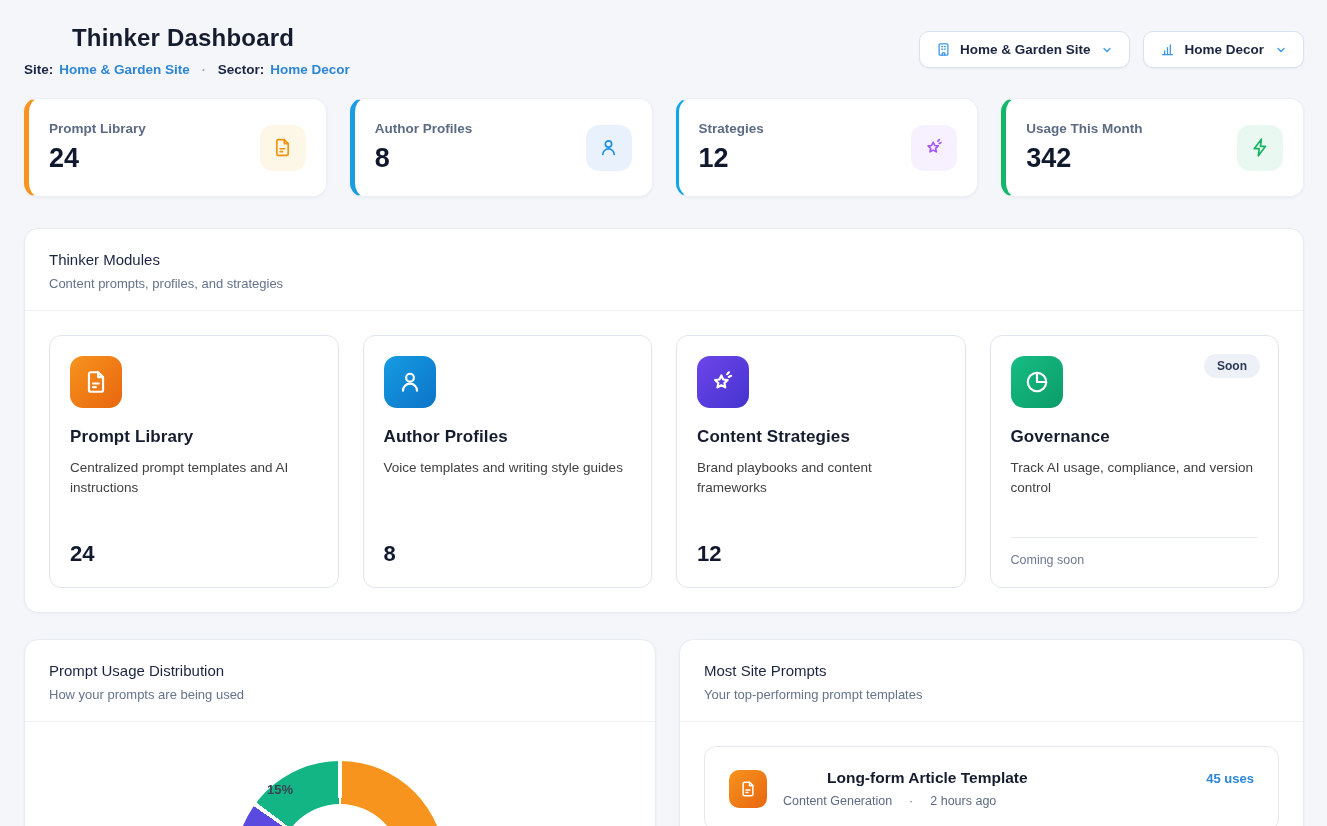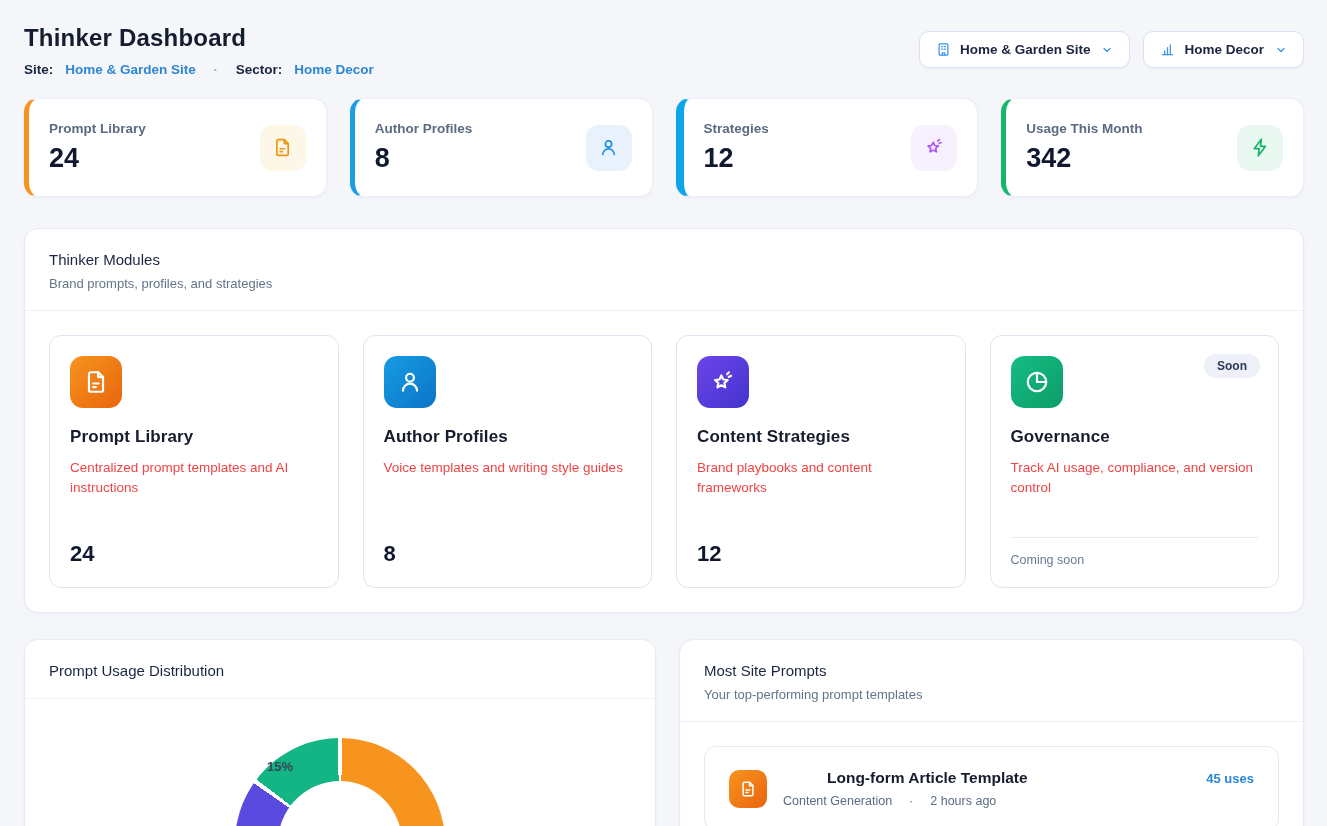--- a/index.html
+++ b/index.html
@@ -13,7 +13,7 @@
 
   
   .header { display: flex; justify-content: space-between; align-items: flex-start; }
-  .page-title { font-size: 24px; font-weight: 800; letter-spacing: .2px; color: #141c2e; }
+  .page-title { font-size: 24px; font-weight: 800; letter-spacing: .2px; color: #141c2e; margin-left: 48px; }
   .subtitle { margin-top: 10px; font-size: 13.5px; font-weight: 700; color: #1b2540; display: flex; align-items: center; gap: 12px; }
   .subtitle a { color: #2e86d5; text-decoration: none; cursor: pointer; }
   .subtitle .dot { color: #9aa6b8; margin: 0 6px; font-size: 12px; }

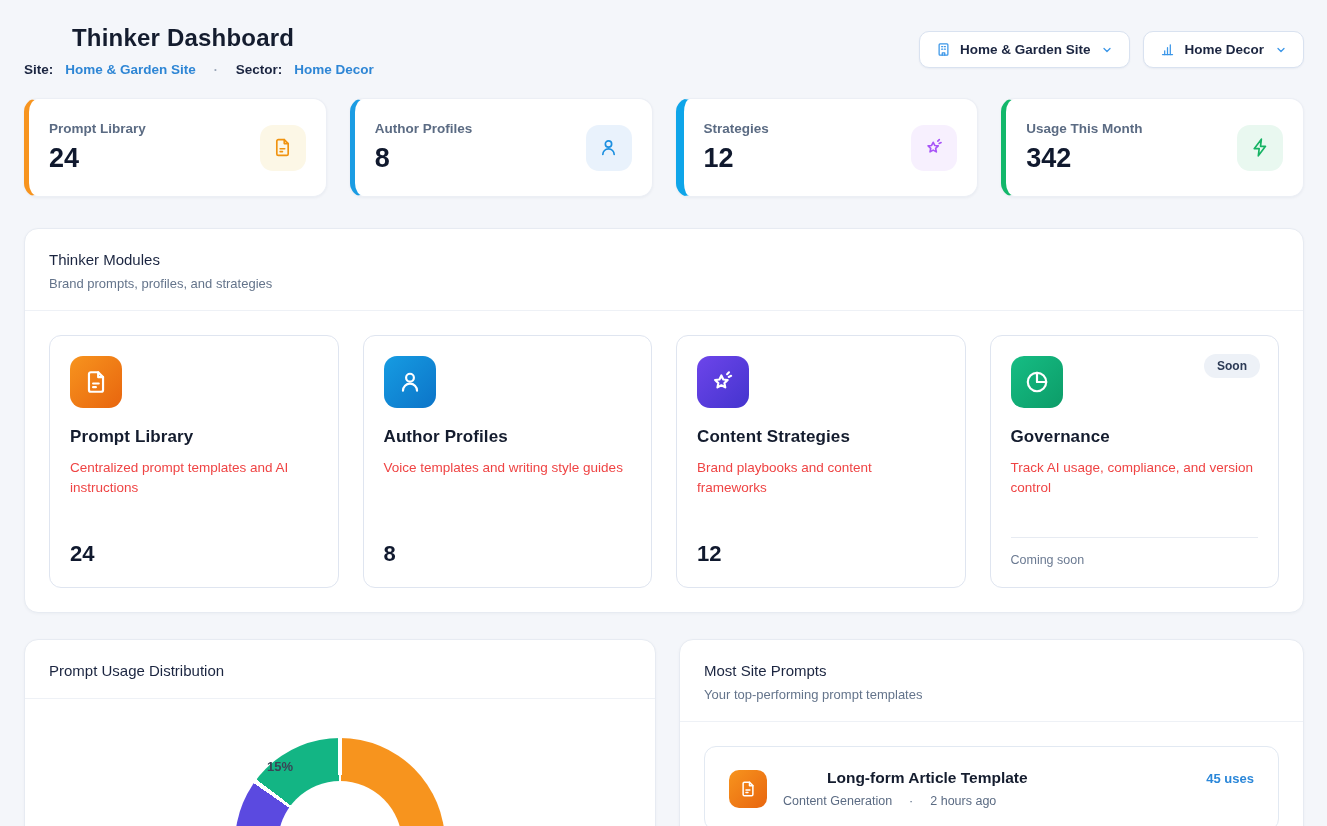--- a/index.html
+++ b/index.html
@@ -14,7 +14,7 @@
   
   .header { display: flex; justify-content: space-between; align-items: flex-start; }
   .page-title { font-size: 24px; font-weight: 800; letter-spacing: .2px; color: #141c2e; margin-left: 48px; }
-  .subtitle { margin-top: 10px; font-size: 13.5px; font-weight: 700; color: #1b2540; display: flex; align-items: center; gap: 12px; }
+  .subtitle { margin-top: 10px; font-size: 13.5px; font-weight: 700; color: #1b2540; display: flex; align-items: center; gap: 6px; }
   .subtitle a { color: #2e86d5; text-decoration: none; cursor: pointer; }
   .subtitle .dot { color: #9aa6b8; margin: 0 6px; font-size: 12px; }
   .header-actions { display: flex; gap: 13px; margin-top: 7px; }

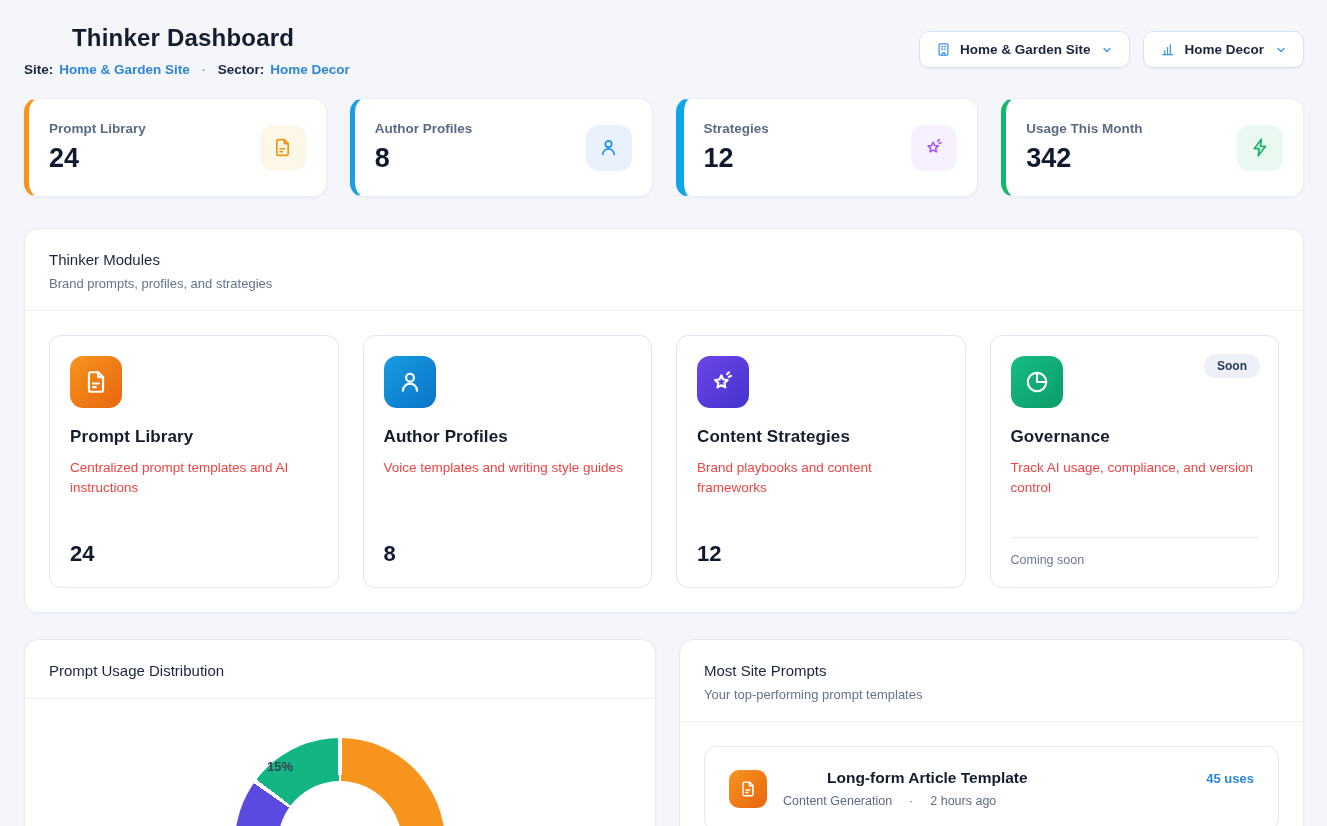--- a/index.html
+++ b/index.html
@@ -36,7 +36,7 @@
   }
   .stat--orange { border-left: 5px solid #f7941e; }
   .stat--blue   { border-left: 5px solid #1b9ce3; }
-  .stat--purple { border-left: 8px solid #0ea5e9; }
+  .stat--purple { border-left: 3px solid #0ea5e9; }
   .stat--green  { border-left: 5px solid #12b76a; }
   .stat-label { font-size: 13.5px; font-weight: 600; color: #5b6b83; }
   .stat-value { font-size: 27px; font-weight: 800; color: #10192e; margin-top: 7px; }

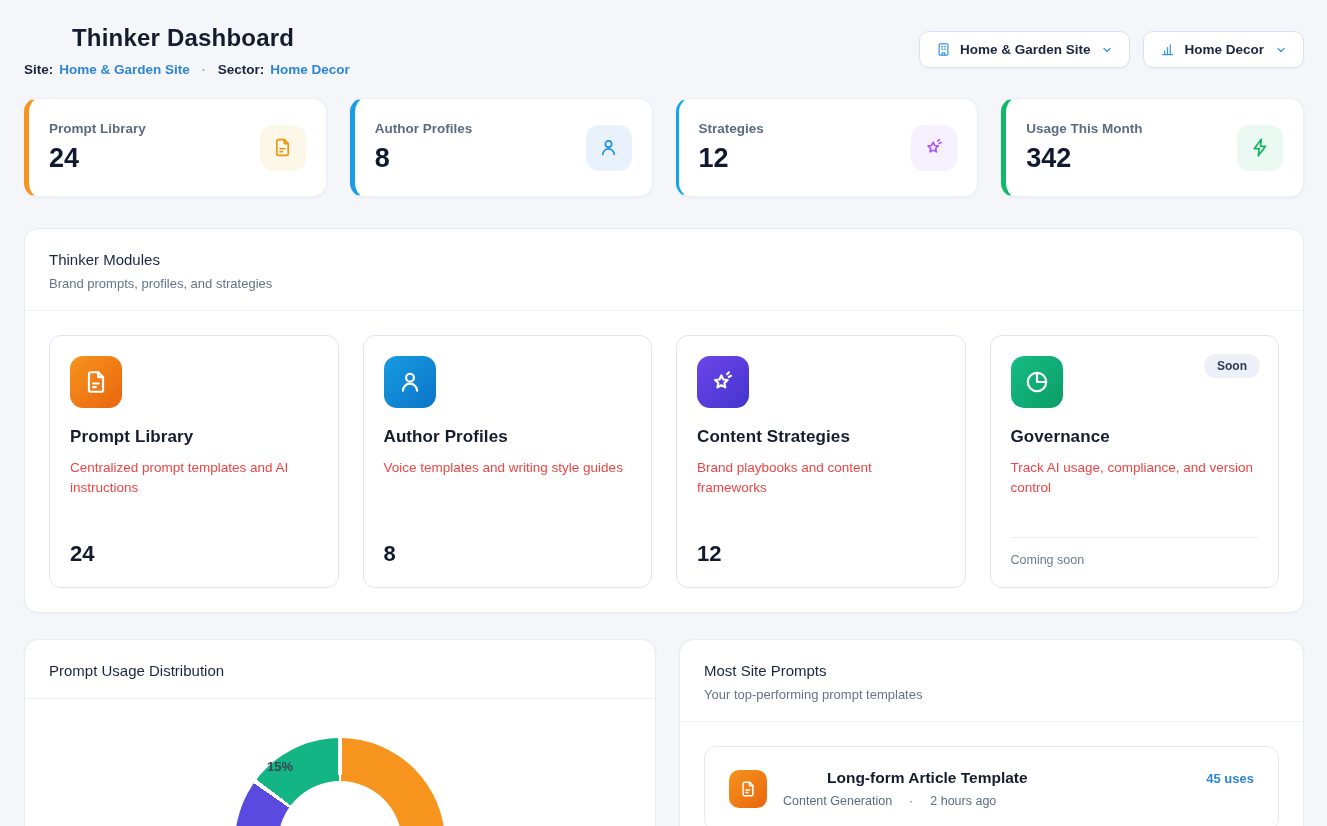--- a/index.html
+++ b/index.html
@@ -204,7 +204,7 @@
   <div class="panel modules-panel">
     <div class="panel-head">
       <div class="panel-title">Thinker Modules</div>
-      <div class="panel-sub">Brand prompts, profiles, and strategies</div>
+      <div class="panel-sub">Content prompts, profiles, and strategies</div>
     </div>
     <hr class="panel-divider">
     <div class="modules-grid">

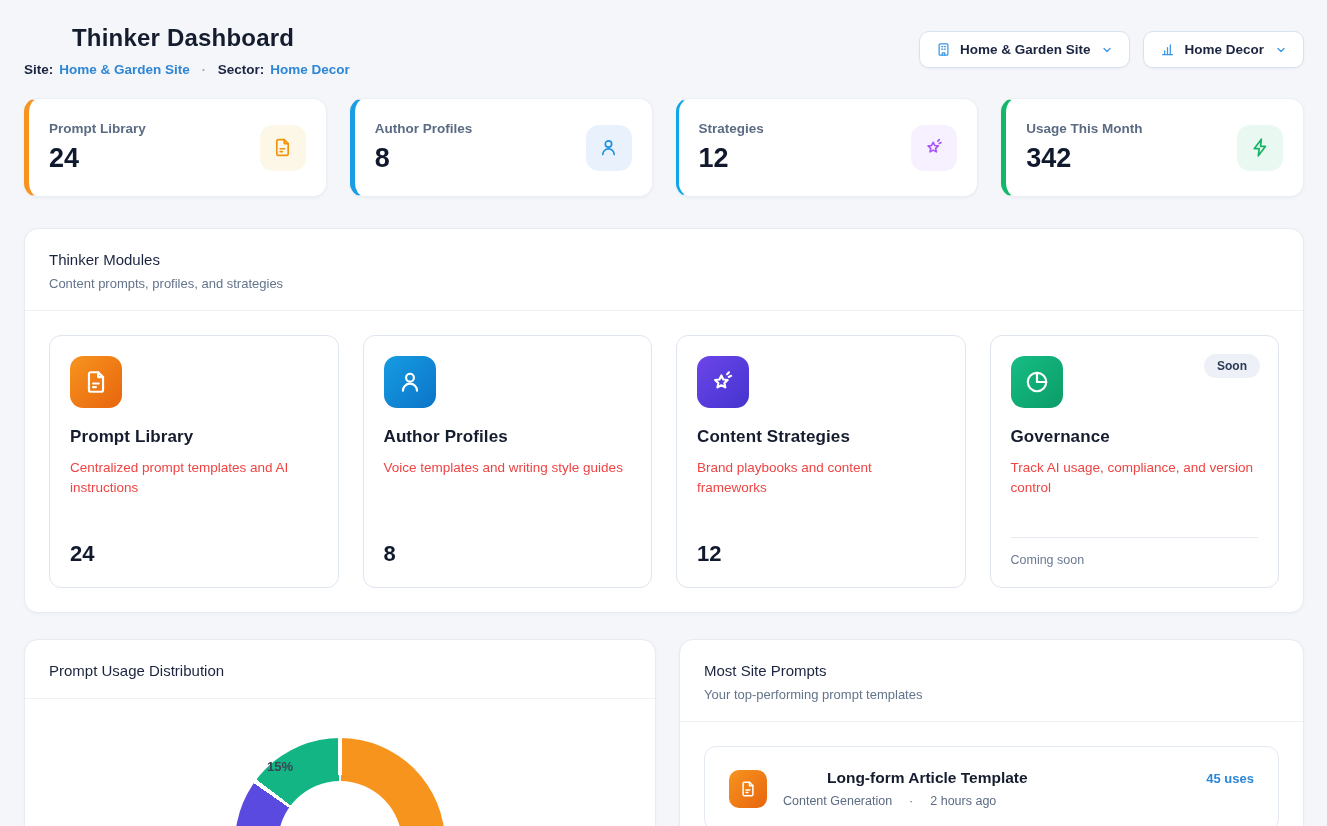--- a/index.html
+++ b/index.html
@@ -65,7 +65,7 @@
   .tile--indigo { background: linear-gradient(135deg, #6d45ea, #4434ce); }
   .tile--green  { background: linear-gradient(135deg, #16bd84, #0c9c68); }
   .mod-title { margin-top: 19px; font-size: 17px; font-weight: 800; color: #141c2e; letter-spacing: .1px; }
-  .mod-desc { margin-top: 11px; font-size: 13.5px; font-weight: 500; color: #ef4444; line-height: 1.5; }
+  .mod-desc { margin-top: 11px; font-size: 13.5px; font-weight: 500; color: #404040; line-height: 1.5; }
   .mod-value { margin-top: auto; font-size: 22px; font-weight: 800; color: #10192e; }
   .mod-divider { border: 0; border-top: 1px solid #e7ebf2; margin-top: auto; }
   .mod-footer { padding-top: 15px; font-size: 12.5px; font-weight: 500; color: #6b7a92; }

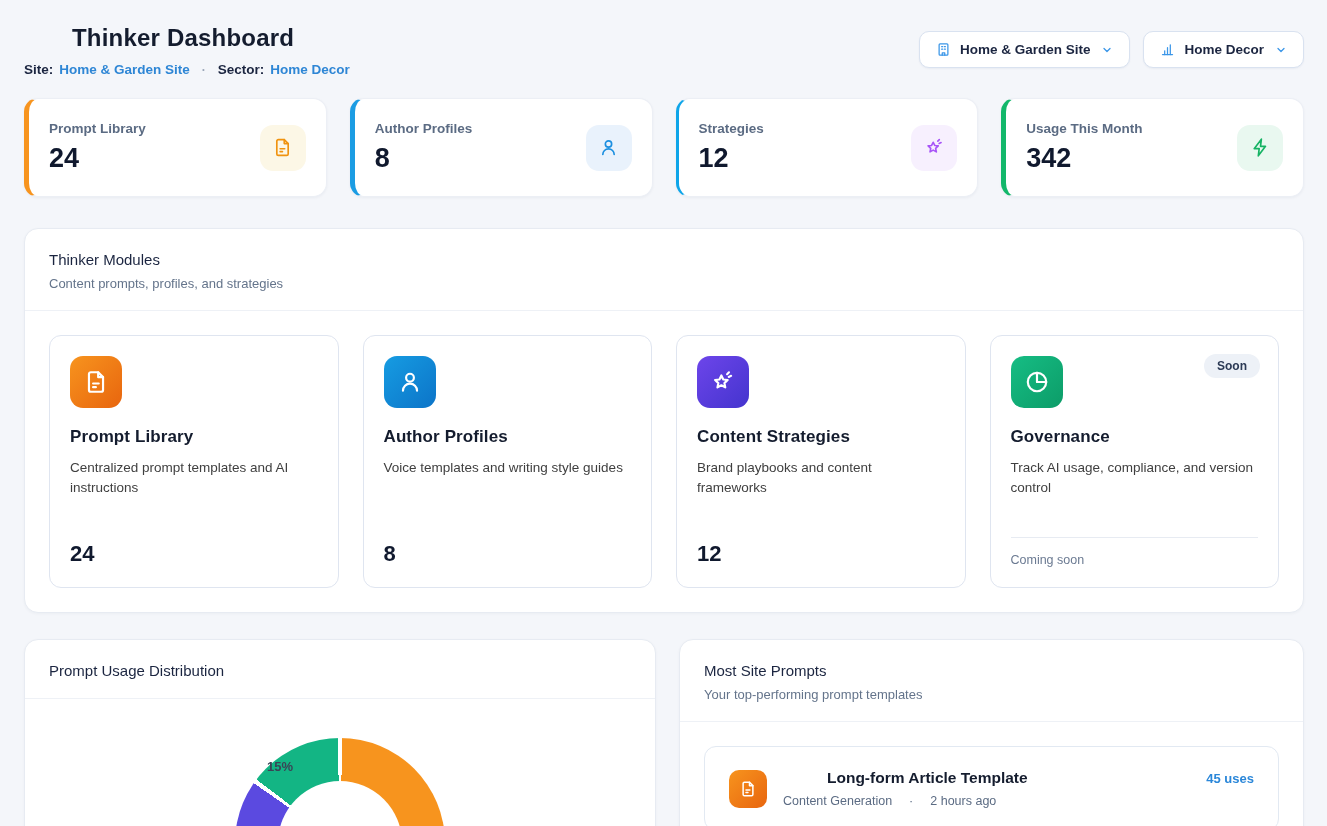--- a/index.html
+++ b/index.html
@@ -271,6 +271,7 @@
     <div class="panel">
       <div class="panel-head">
         <div class="panel-title">Prompt Usage Distribution</div>
+        <div class="panel-sub">How your prompts are being used</div>
       </div>
       <hr class="panel-divider">
       <div class="chart-area">

